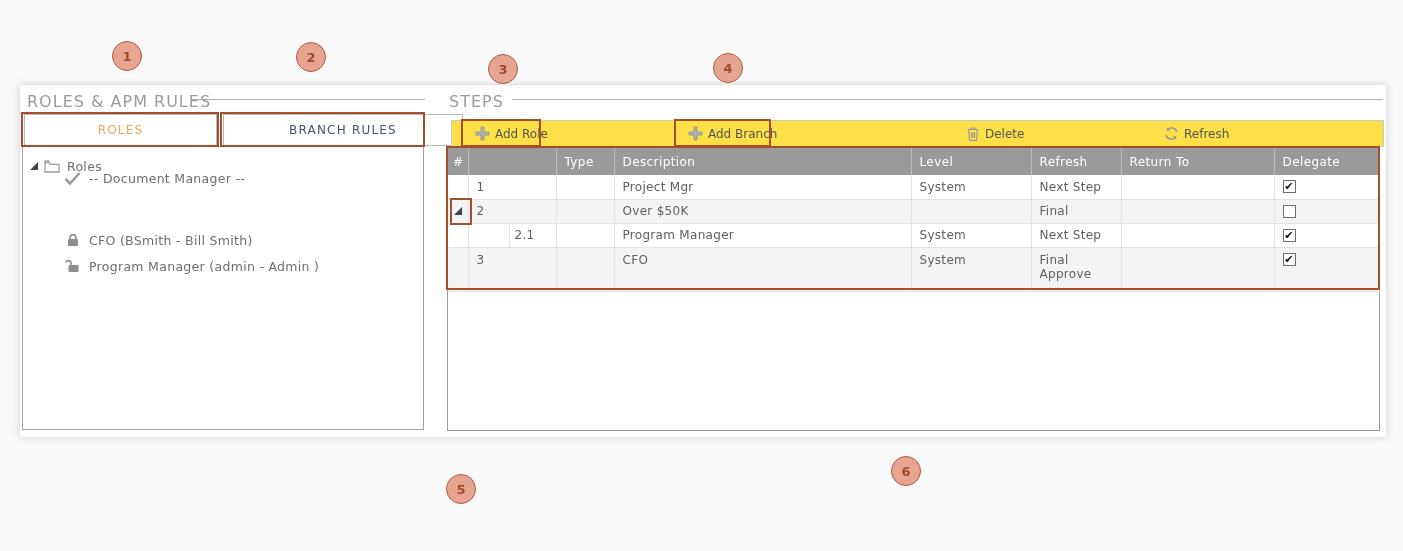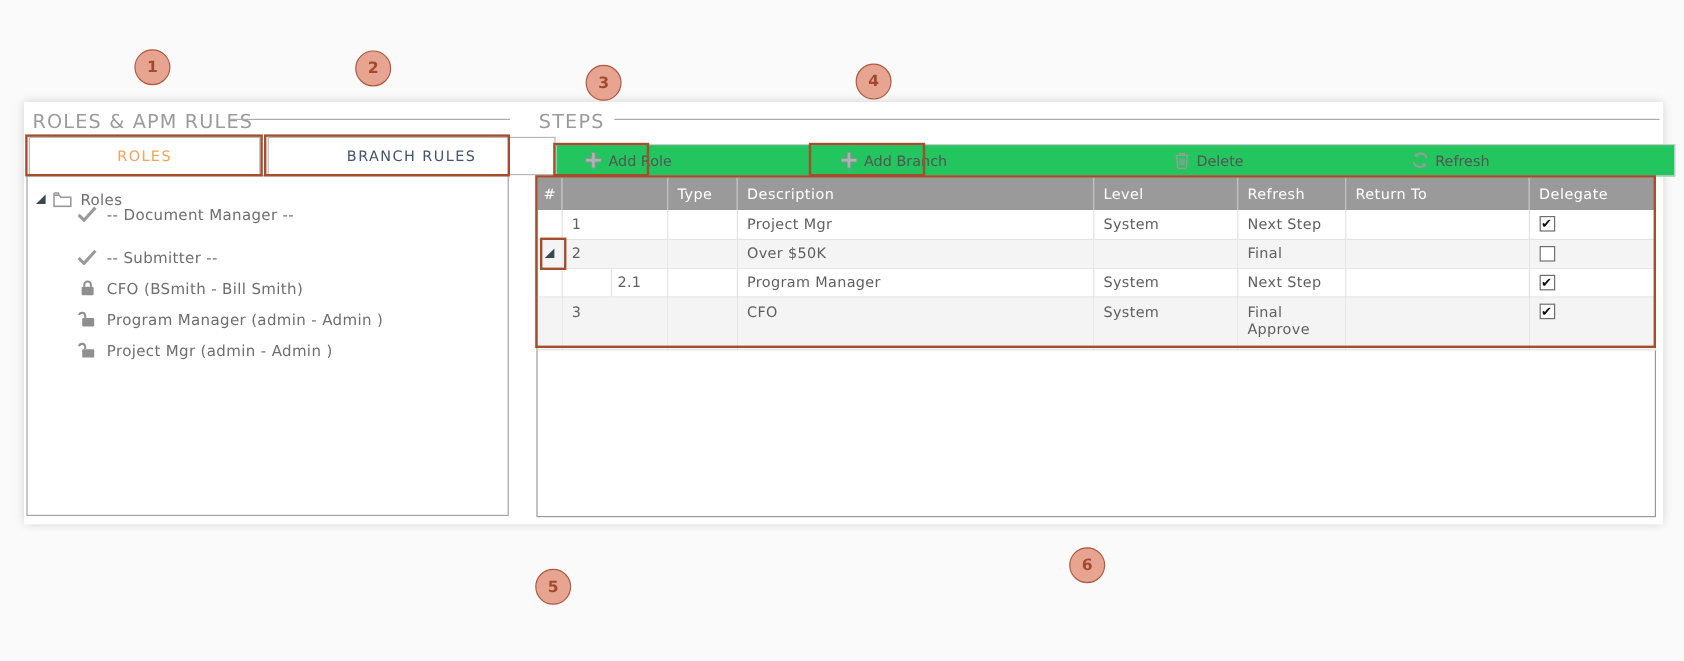--- a/index.html
+++ b/index.html
@@ -53,8 +53,8 @@
   
   .steps-panel { position:absolute; left:447px; top:120px; width:933px; height:311px; }
   .toolbar {
-    position:absolute; left:16px; top:0; width:933px; height:27px;
-    background:#22c55e; border:1px solid #c9c9c9;
+    position:absolute; left:4px; top:0; width:933px; height:27px;
+    background:#fde047; border:1px solid #c9c9c9;
   }
   .tb-btn {
     position:absolute; top:0; height:25px; display:flex; align-items:center; gap:5px;

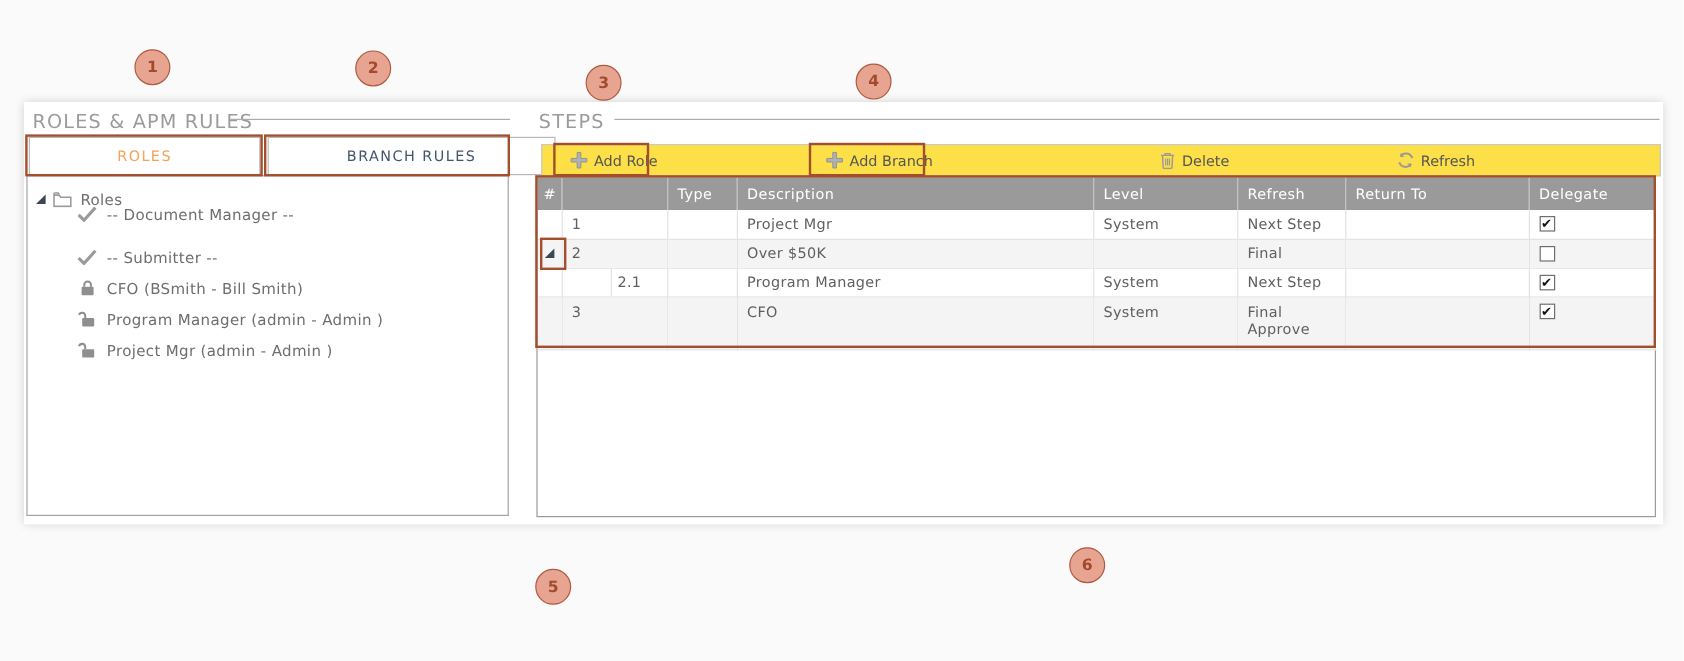--- a/index.html
+++ b/index.html
@@ -161,14 +161,6 @@
     <span class="tree-label">-- Document Manager --</span>
   </div>
 
-  <div class="tree-row tree-item-2">
-    <span class="tree-icon">
-      <svg width="17" height="13" viewBox="0 0 17 13">
-          <path d="M1.5 7 L6 11.5 L15.5 1" fill="none" stroke="#9a9a9a" stroke-width="2.6"></path>
-        </svg>
-    </span>
-    <span class="tree-label">-- Submitter --</span>
-  </div>
 
   <div class="tree-row tree-item-4">
     <span class="tree-icon">

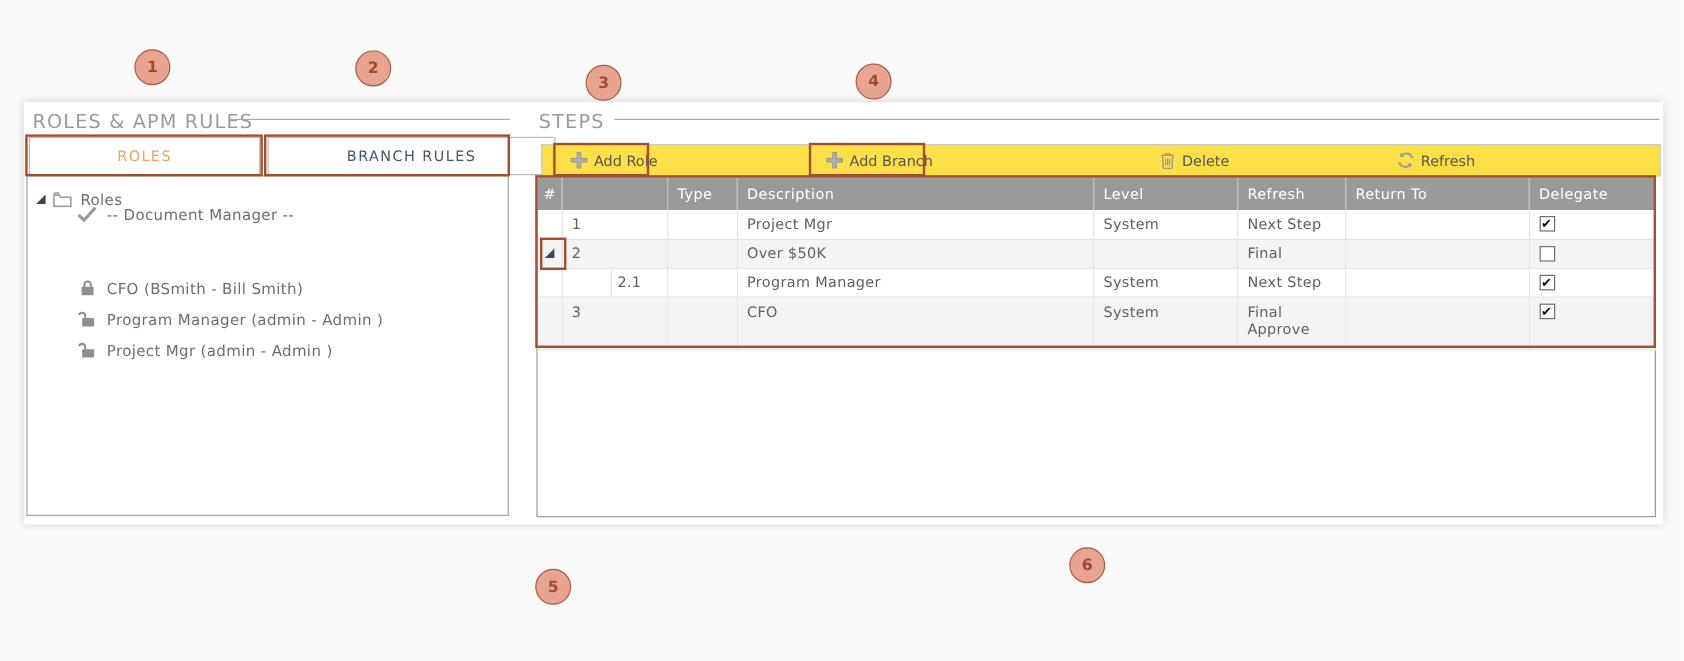--- a/index.html
+++ b/index.html
@@ -182,15 +182,6 @@
     <span class="tree-label">CFO (BSmith - Bill Smith)</span>
   </div>
 
-  <div class="tree-row tree-item-5">
-    <span class="tree-icon">
-      <svg width="15" height="14" viewBox="0 0 15 14">
-        <rect x="3.5" y="6" width="10" height="7" rx="1" fill="#8f8f8f"></rect>
-        <path d="M6 6 V3.9 a2.6 2.6 0 0 0 -5.1 -0.4" fill="none" stroke="#8f8f8f" stroke-width="1.7"></path>
-      </svg>
-    </span>
-    <span class="tree-label">Project Mgr (admin - Admin )</span>
-  </div>
 </div>
 
 <div class="steps-panel">

